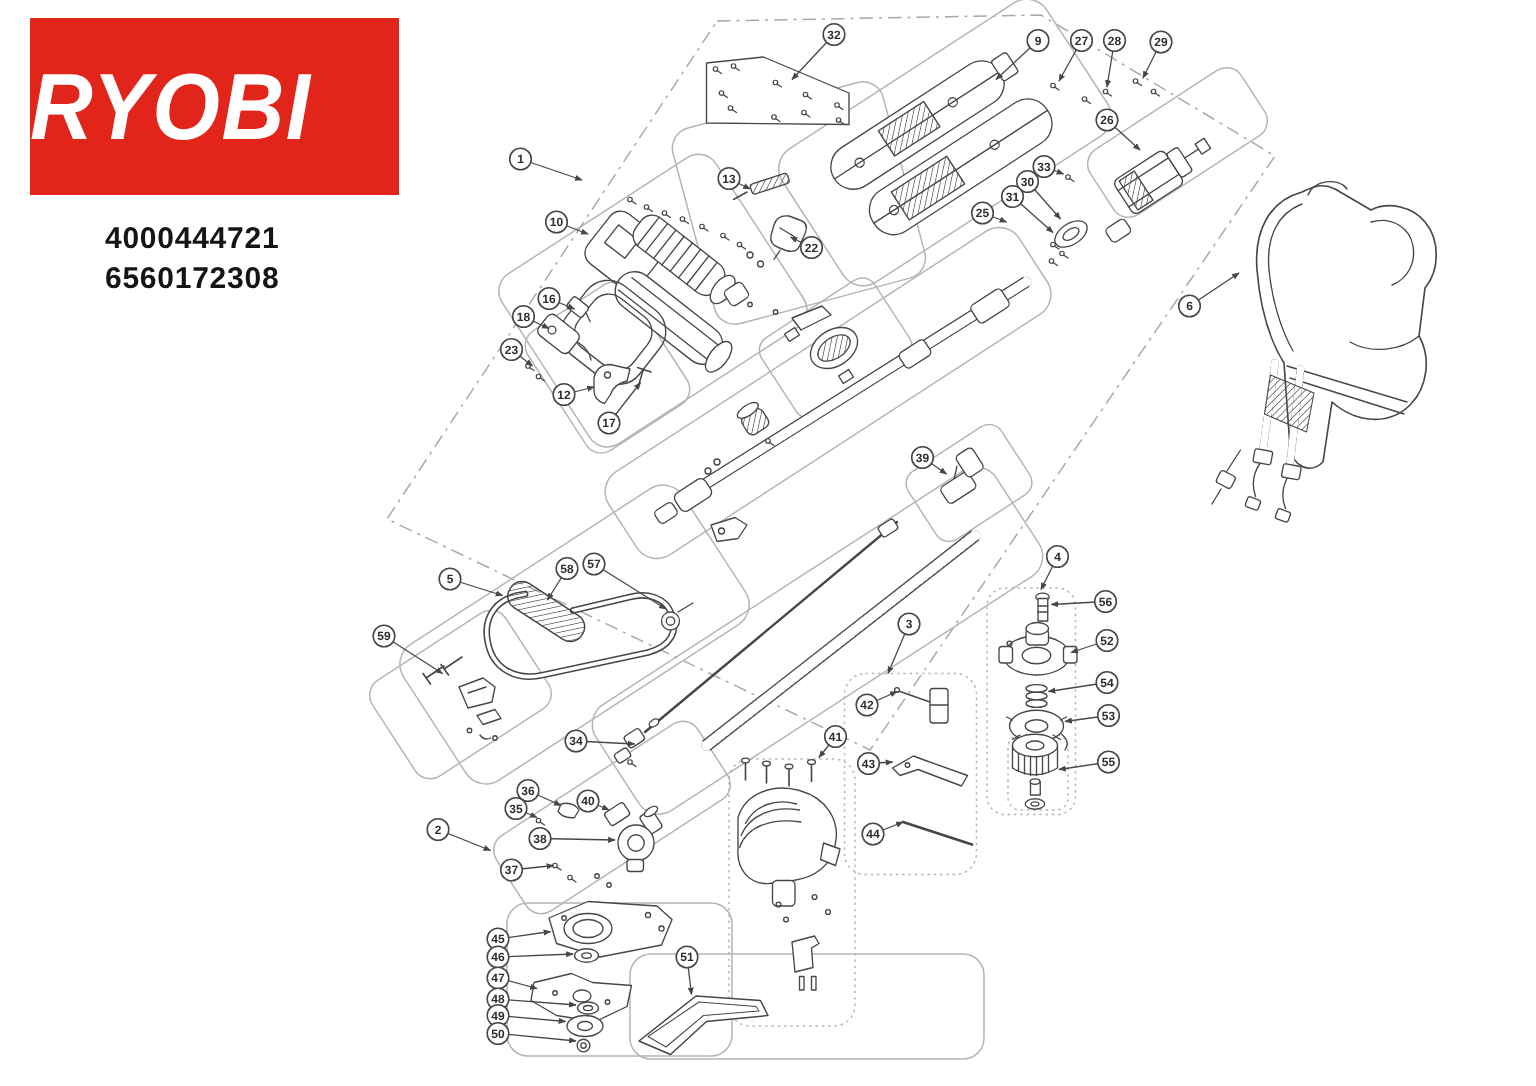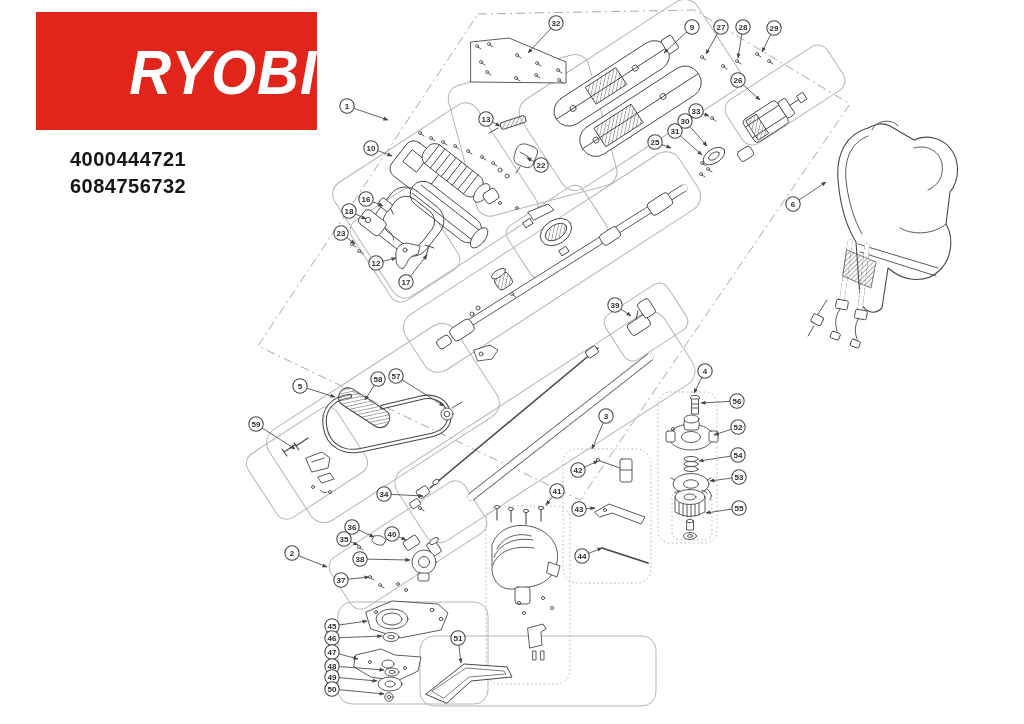--- a/index.html
+++ b/index.html
@@ -9,8 +9,8 @@
   }
   .page svg.diagram { position:absolute; left:0; top:0; }
   .brand {
-    position:absolute; left:20px; top:12px; width:281px; height:118px;
-    background:var(--logo-bg,#e1251b); display:flex; align-items:center; justify-content:flex-end;margin-left:16px;
+    position:absolute; left:20px; top:12px; width:246px; height:118px;
+    background:var(--logo-bg,#e1251b); display:flex; align-items:center; justify-content:flex-start;
   }
   .brand .logo-text {
     color:var(--logo-fg,#fff); font-style:italic; font-weight:900;

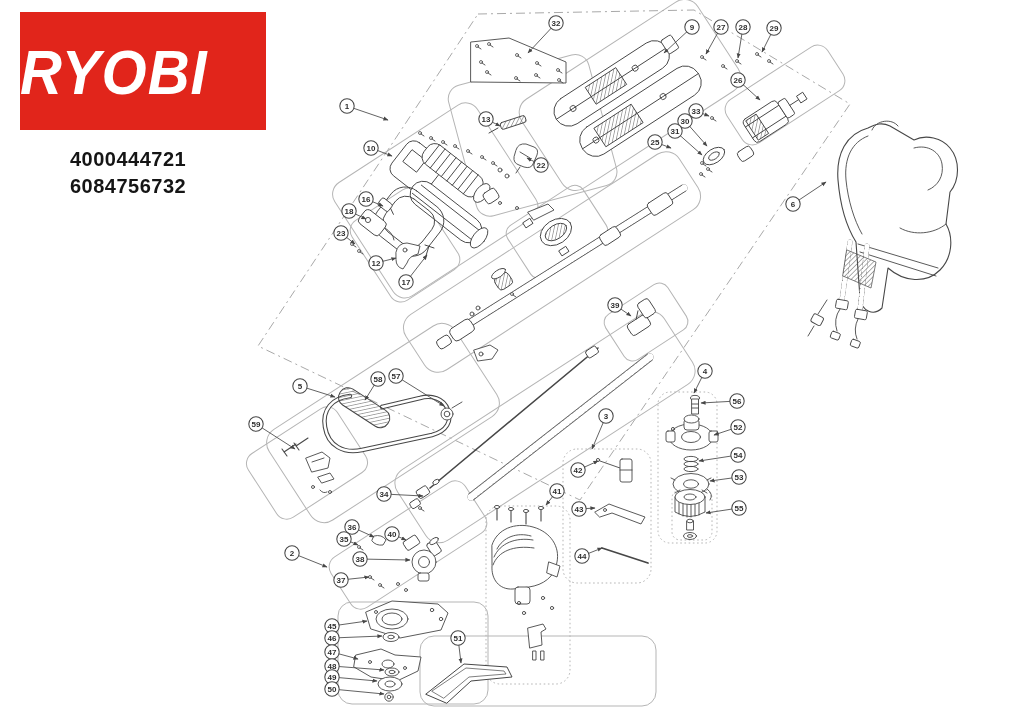--- a/index.html
+++ b/index.html
@@ -38,7 +38,7 @@
   </div>
   <div class="models">
     <div>4000444721</div>
-    <div>6084756732</div>
+    <div>6560172308</div>
   </div>
 
   <svg class="diagram" width="1024" height="724" viewBox="0 0 1024 724">

